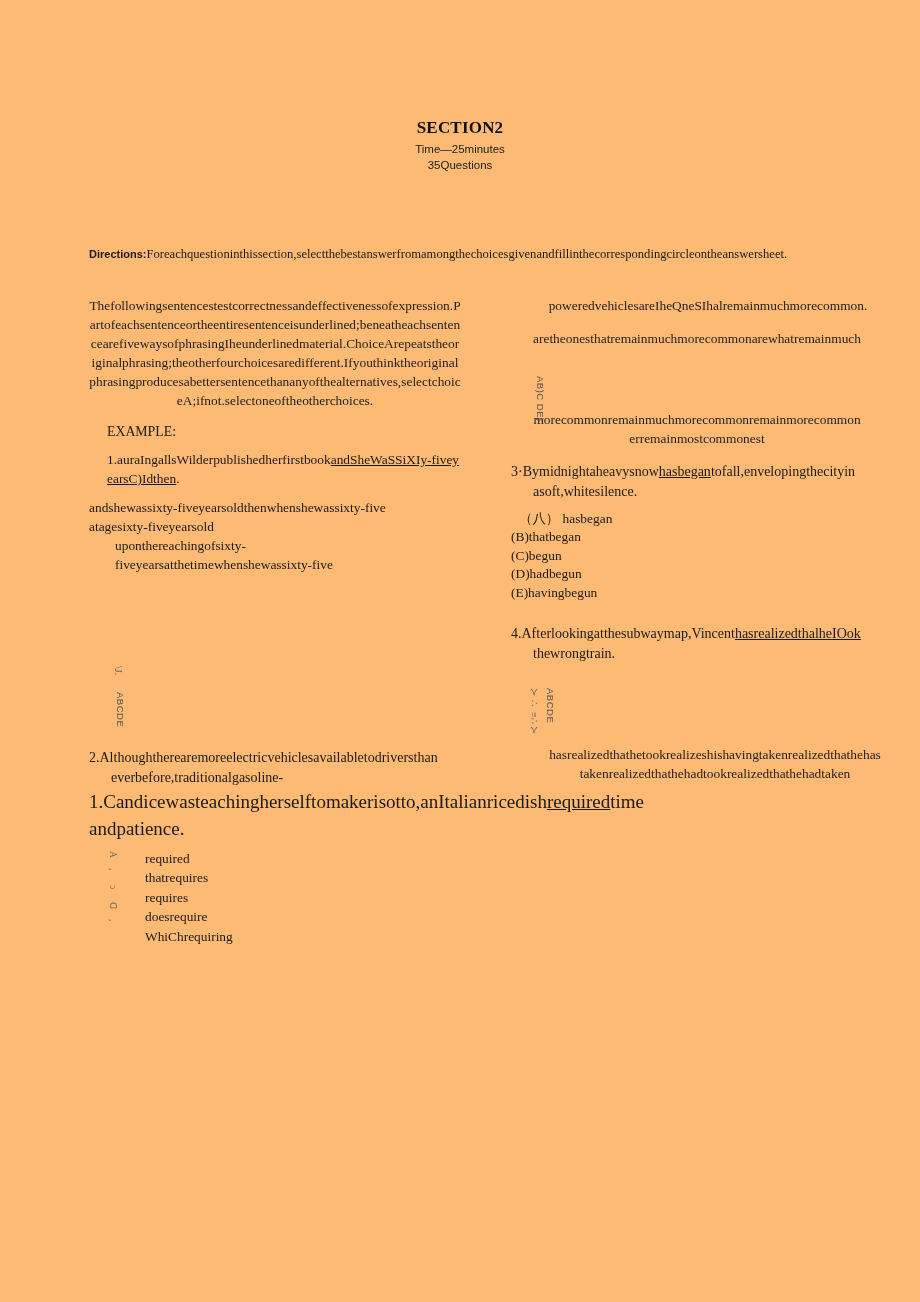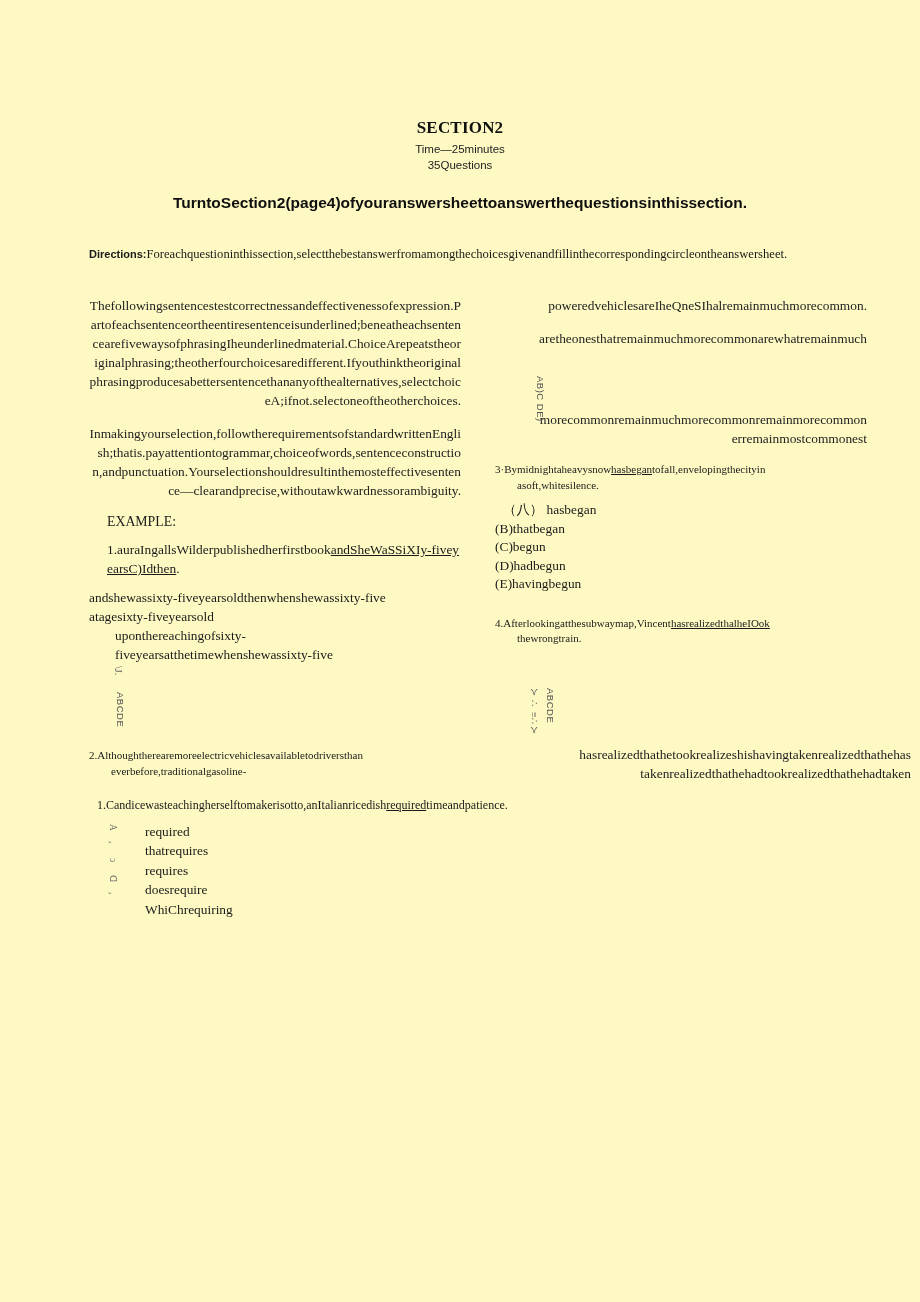--- a/index.html
+++ b/index.html
@@ -19,7 +19,7 @@
   .page {
     position: absolute;
     inset: 0;
-    background: #fef9c3;
+    background: #fdba74;
   }
 
   

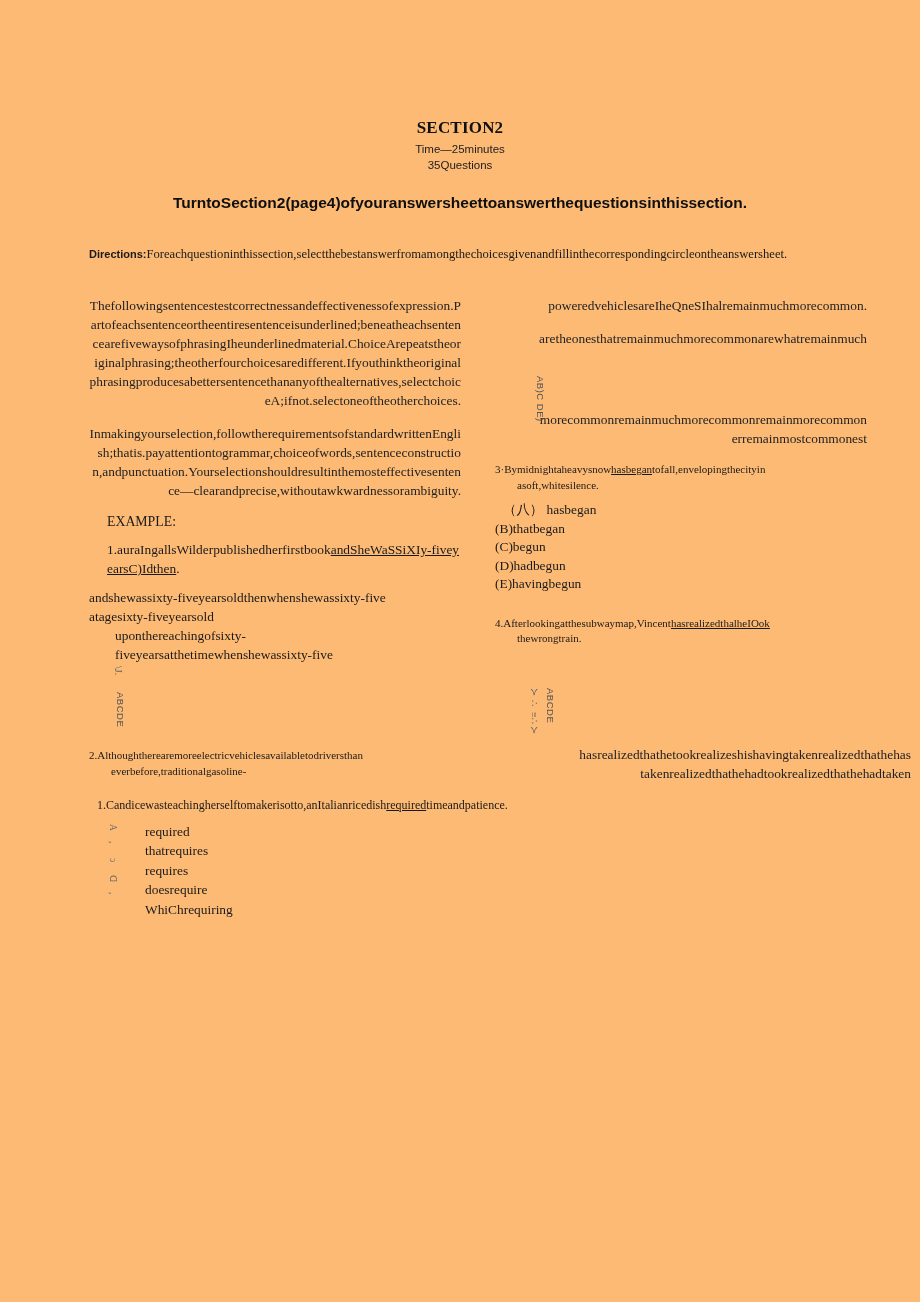--- a/index.html
+++ b/index.html
@@ -199,7 +199,6 @@
     <div class="section-count">35Questions</div>
   </div>
 
-  <div class="turn-to">TurntoSection2(page4)ofyouranswersheettoanswerthequestionsinthissection.</div>
 
   <div class="directions">
     <span class="directions-label">Directions:</span><span class="directions-body">Foreachquestioninthissection,selectthebestanswerfromamongthechoicesgivenandfillinthecorrespondingcircleontheanswersheet.</span>

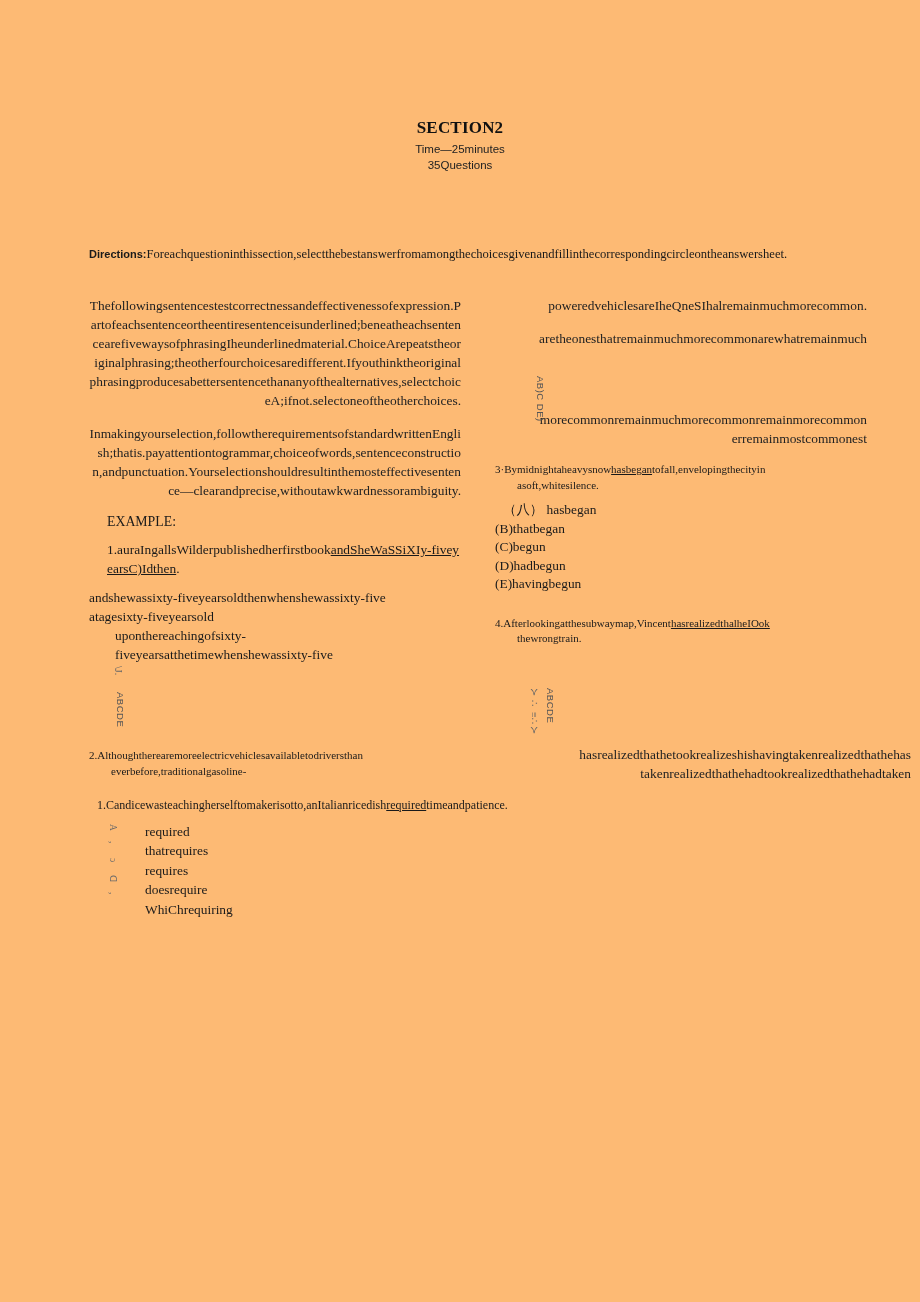--- a/index.html
+++ b/index.html
@@ -94,7 +94,7 @@
     line-height: 1.42;
     margin: 0 0 14px 0;
     word-break: break-all;
-    text-align: right;
+    text-align: center;
     color: #222;
   }
 

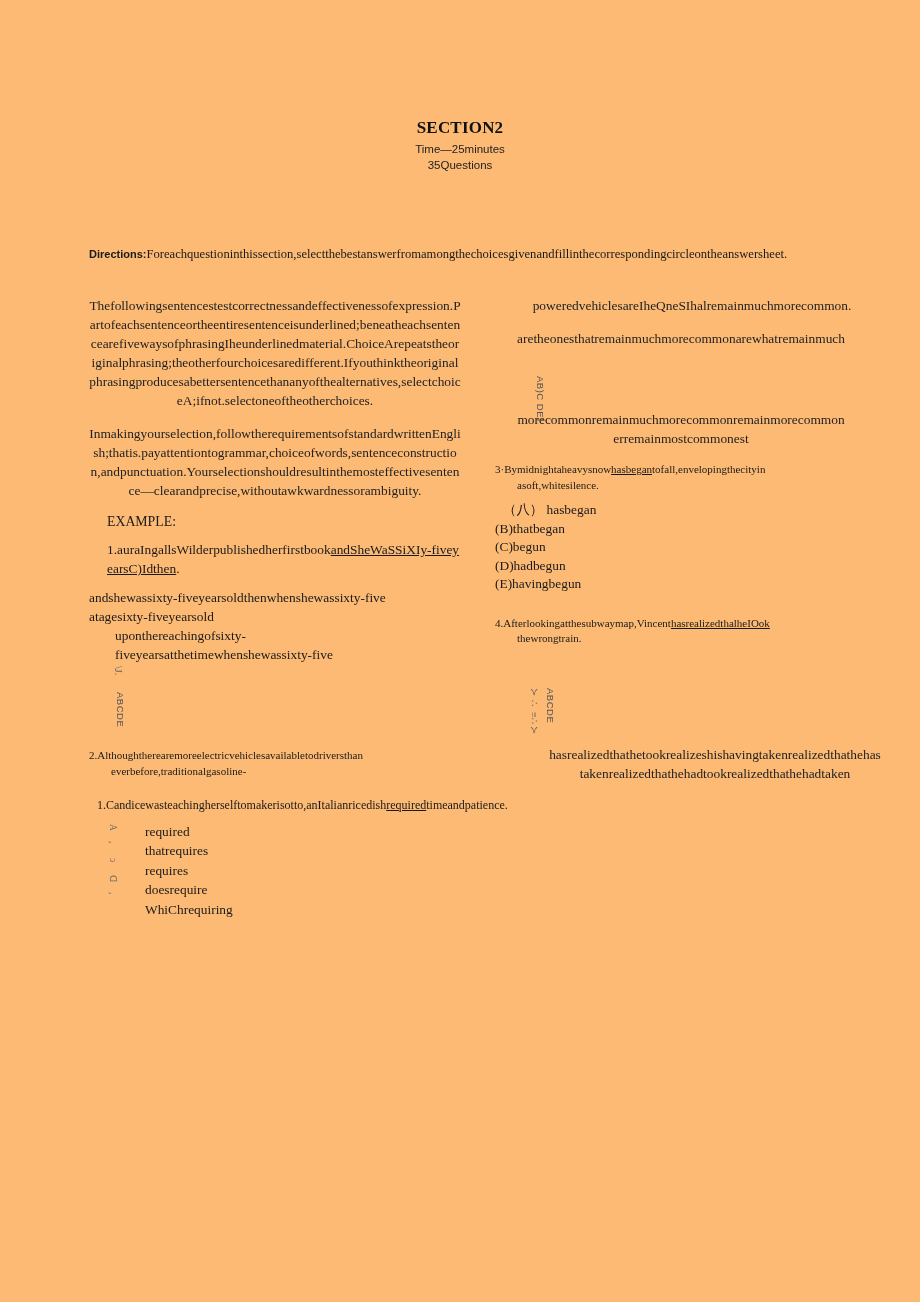--- a/index.html
+++ b/index.html
@@ -87,7 +87,7 @@
     width: 372px;
   }
   .col-left  { left: 89px;  top: 296px; }
-  .col-right { left: 495px; top: 296px; }
+  .col-right { left: 511px; top: 296px; }
 
   .para {
     font-size: 13.4px;

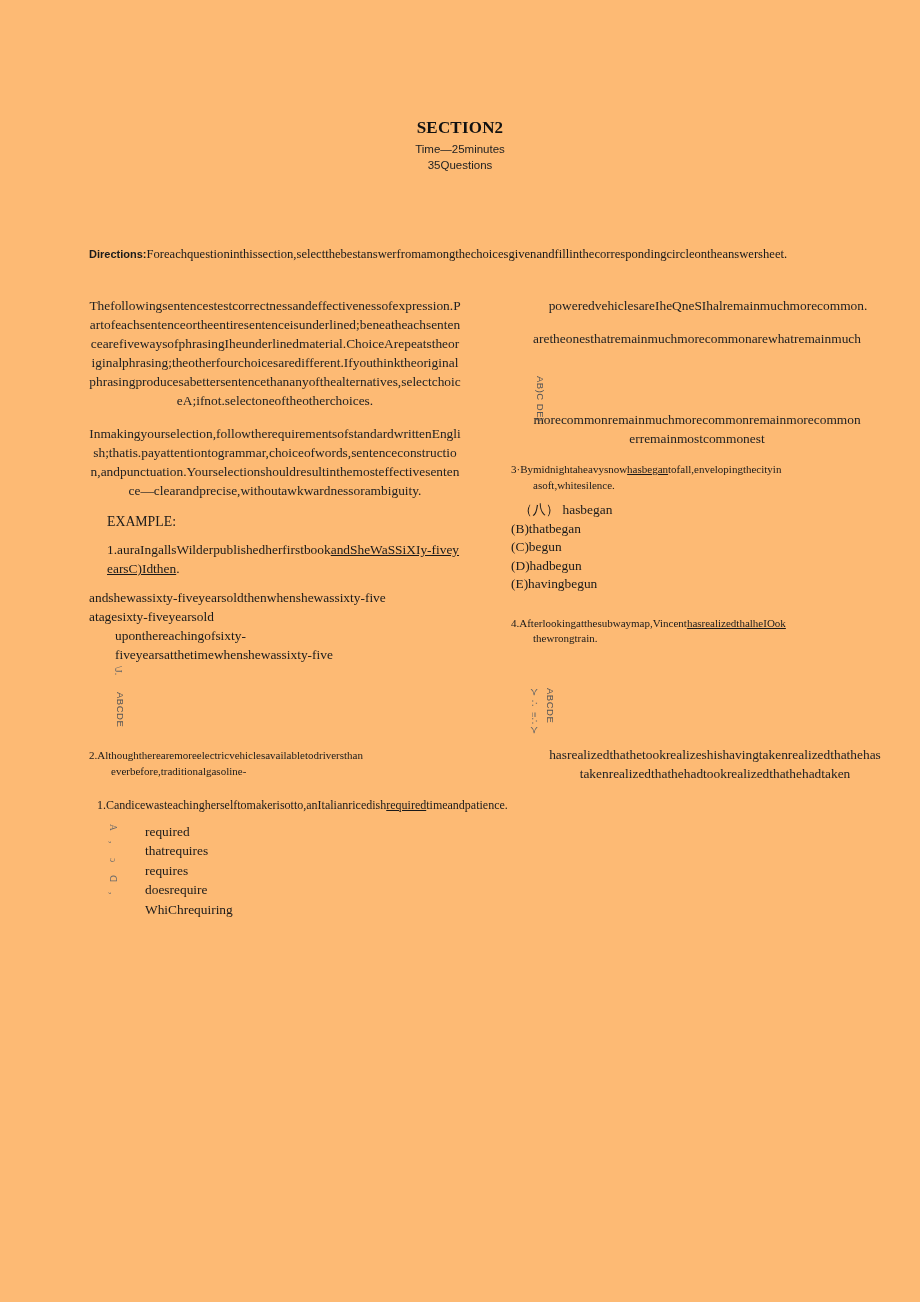--- a/index.html
+++ b/index.html
@@ -208,7 +208,6 @@
 
     <p class="para">Thefollowingsentencestestcorrectnessandeffectivenessofexpression.Partofeachsentenceortheentiresentenceisunderlined;beneatheachsentencearefivewaysofphrasingIheunderlinedmaterial.ChoiceArepeatstheoriginalphrasing;theotherfourchoicesaredifferent.Ifyouthinktheoriginalphrasingproducesabettersentencethananyofthealternatives,selectchoiceA;ifnot.selectoneoftheotherchoices.</p>
 
-    <p class="para">Inmakingyourselection,followtherequirementsofstandardwrittenEnglish;thatis.payattentiontogrammar,choiceofwords,sentenceconstruction,andpunctuation.Yourselectionshouldresultinthemosteffectivesentence—clearandprecise,withoutawkwardnessorambiguity.</p>
 
     <div class="example-label">EXAMPLE:</div>
 

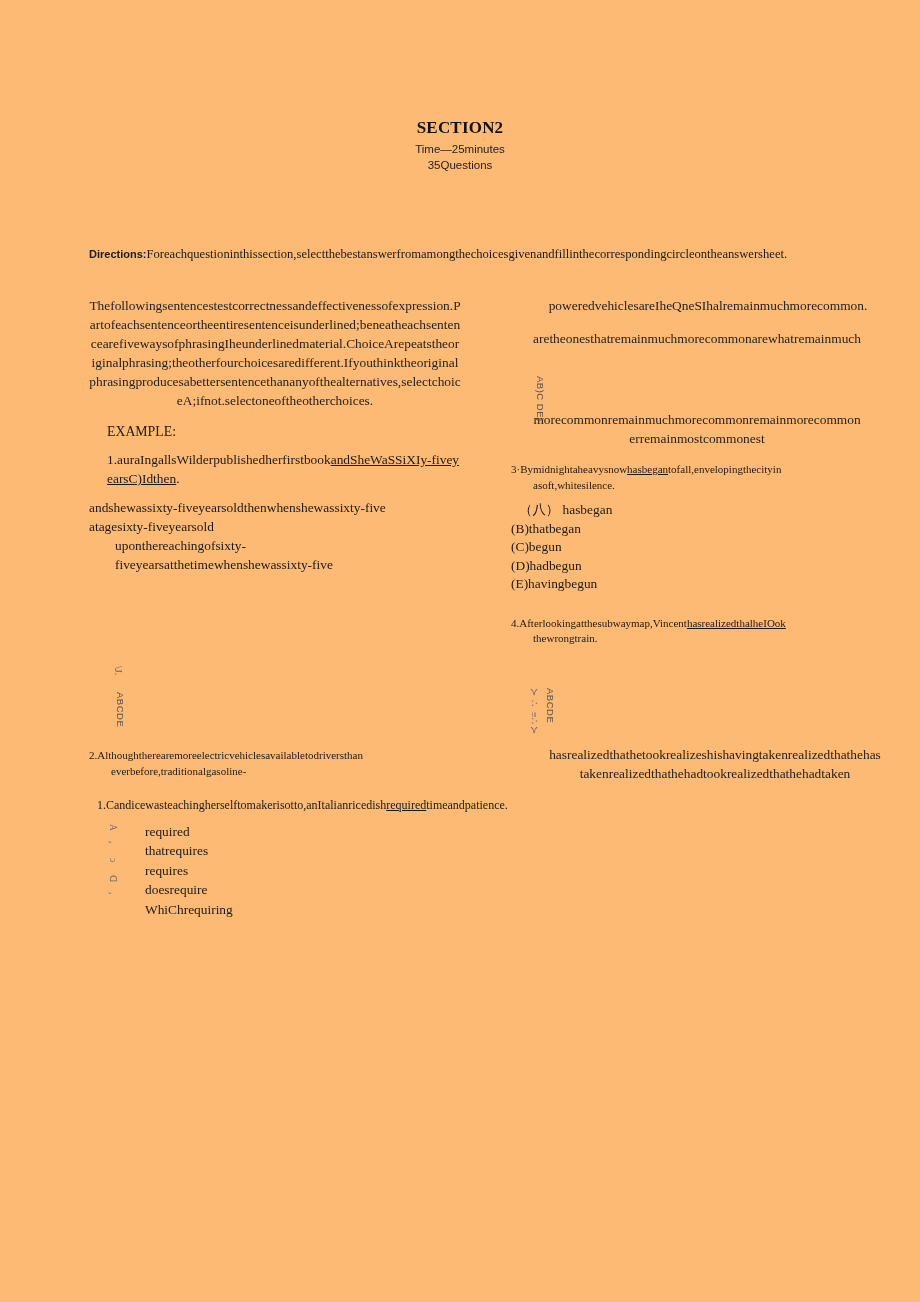--- a/index.html
+++ b/index.html
@@ -141,7 +141,7 @@
   }
 
   .q-stem {
-    font-size: 11px;
+    font-size: 14px;
     line-height: 1.42;
     margin: 0 0 4px 0;
     word-break: break-all;

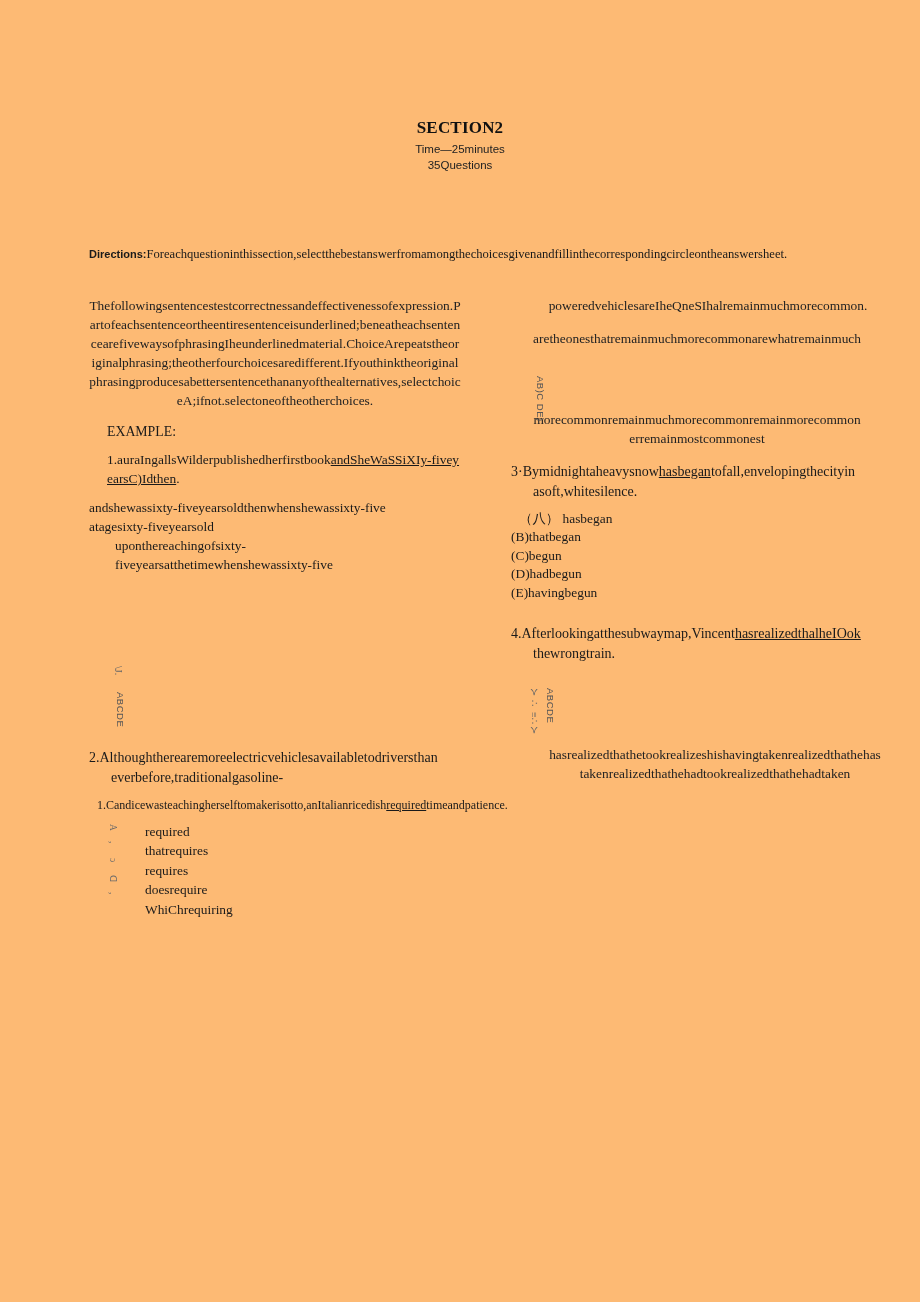--- a/index.html
+++ b/index.html
@@ -175,9 +175,9 @@
     width: 560px;
   }
   .q1-stem {
-    font-size: 12px;
-    line-height: 1.42;
-    margin: 8px;
+    font-size: 19px;
+    line-height: 1.42;
+    margin: 0;
     word-break: break-all;
   }
   .q1-choices {

